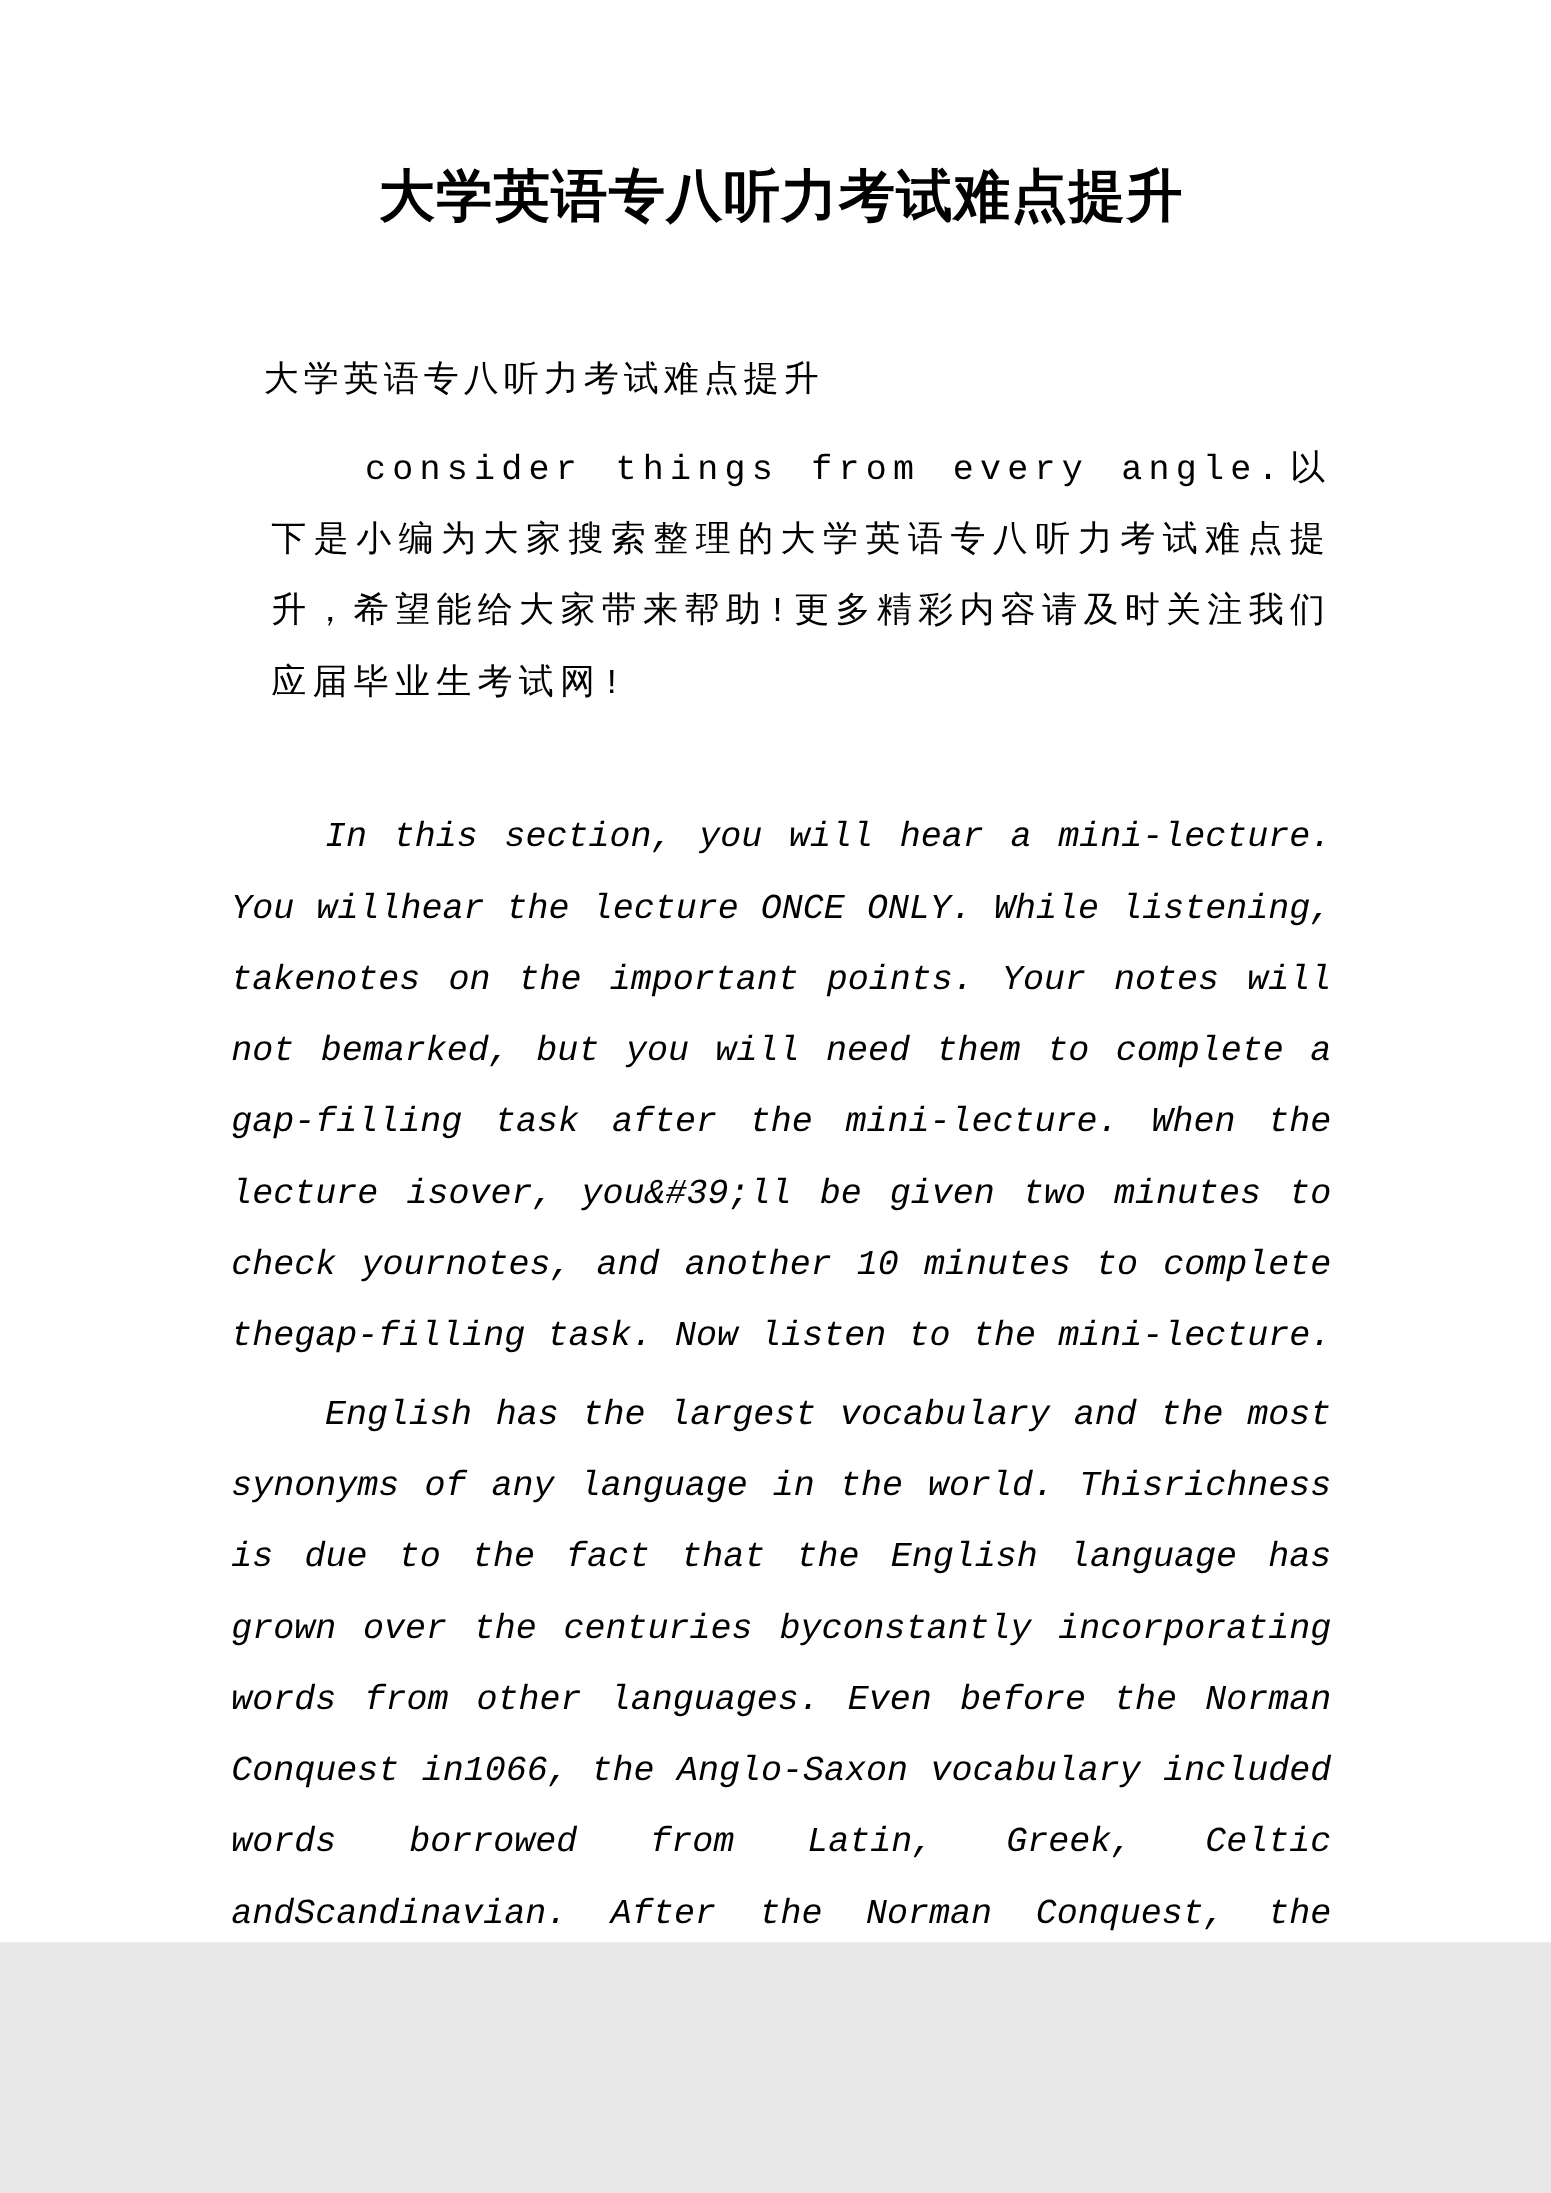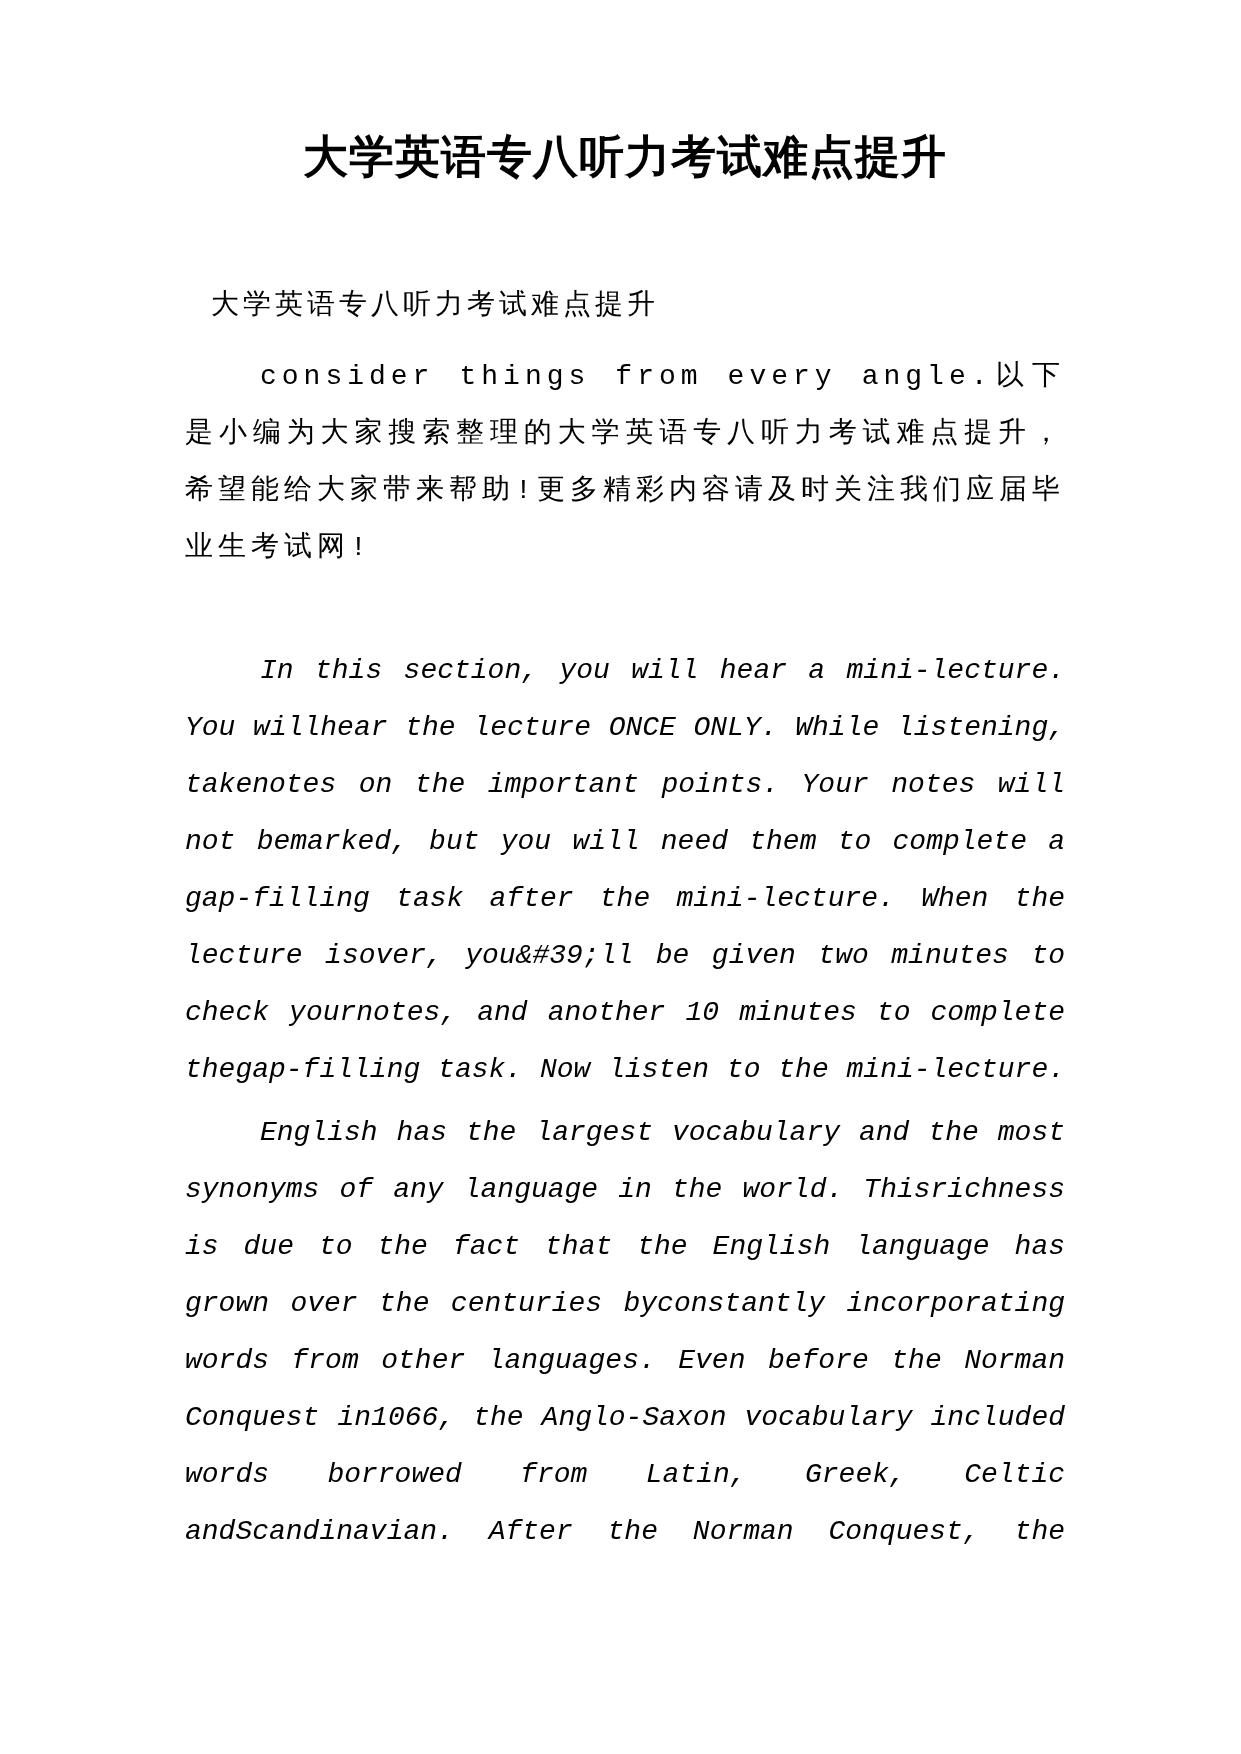--- a/index.html
+++ b/index.html
@@ -10,7 +10,7 @@
   .page {
     position: relative;
     width: 1241px;
-    height: 1754px;
+    height: 1554px;
     margin: 0 auto;
     background: #ffffff;
     box-sizing: border-box;

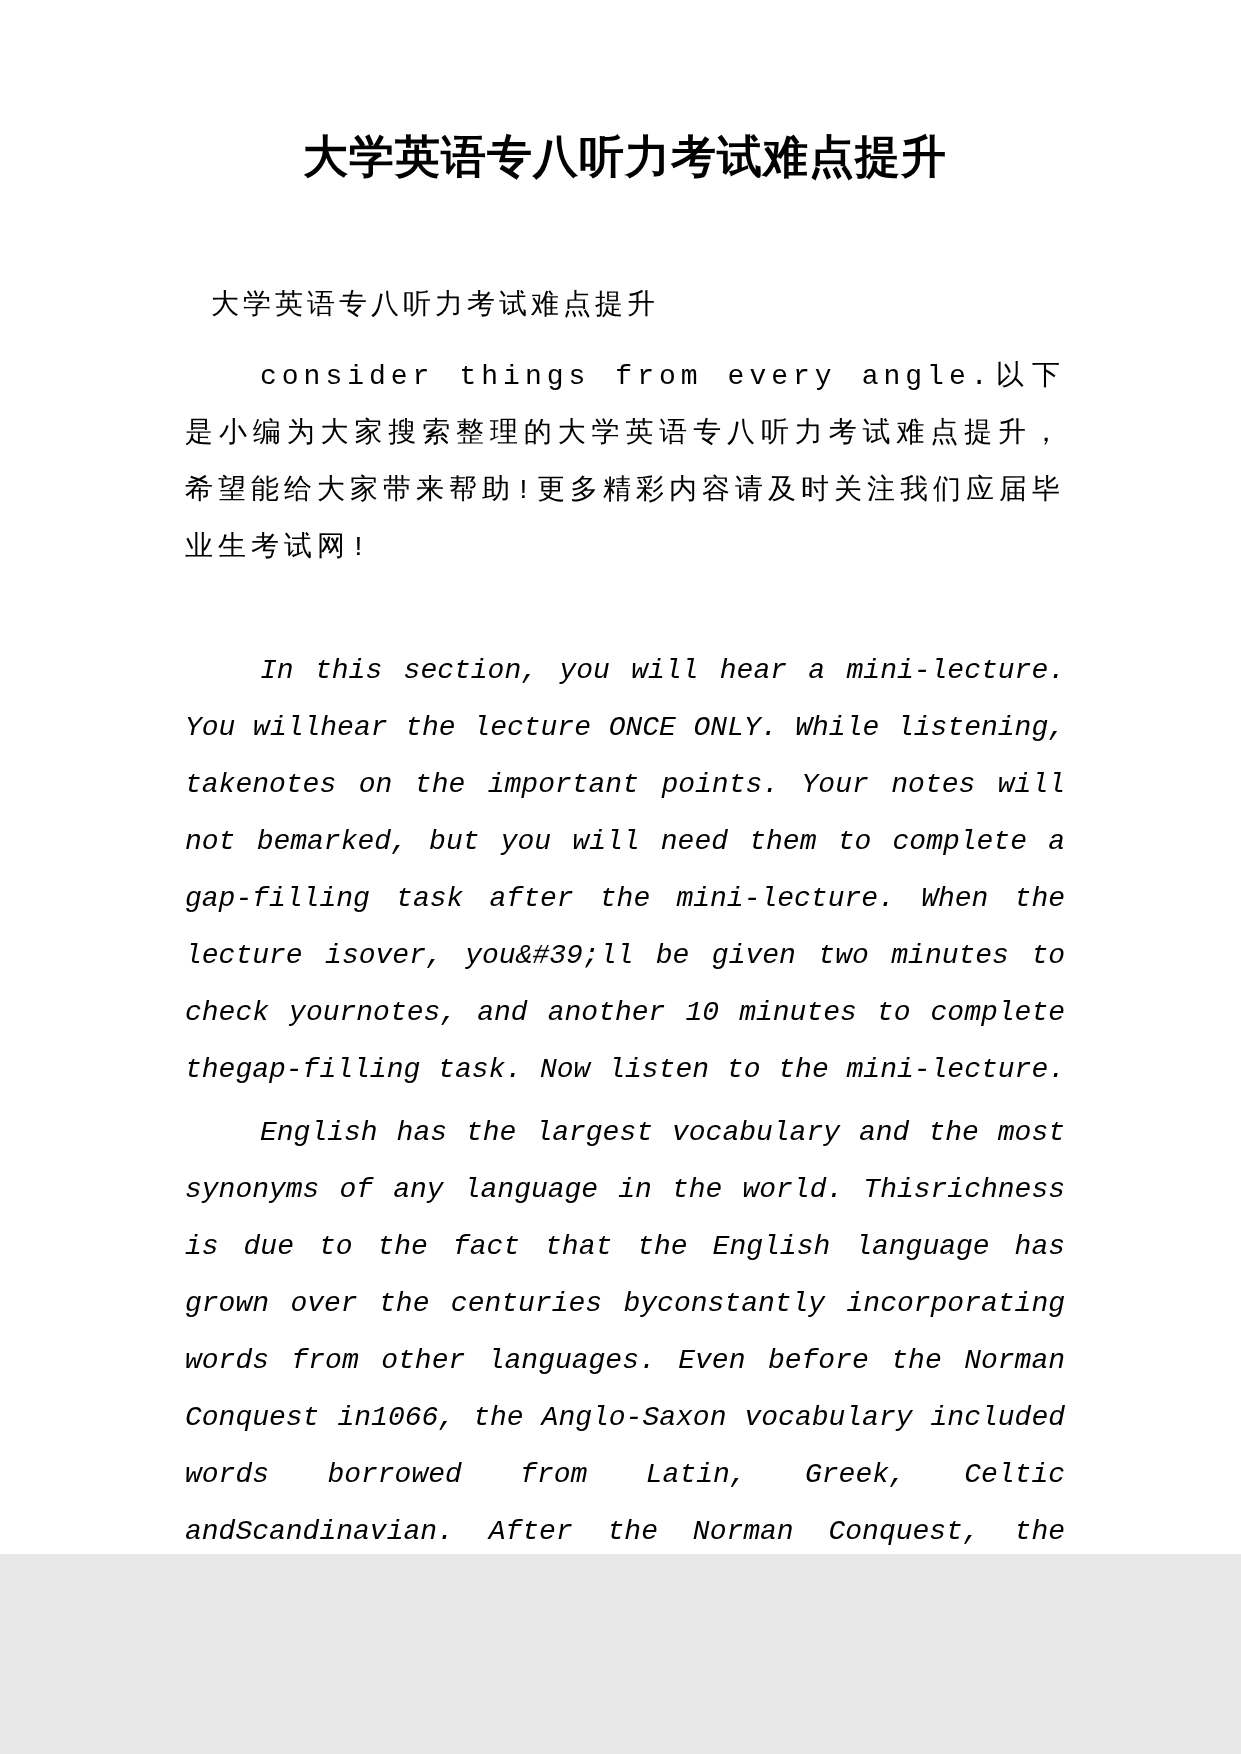--- a/index.html
+++ b/index.html
@@ -44,6 +44,7 @@
   }
   .para.cn {
     letter-spacing: 5px;
+    margin-left: 32px;
   }
   .para.en-first {
     margin-top: 66px;

